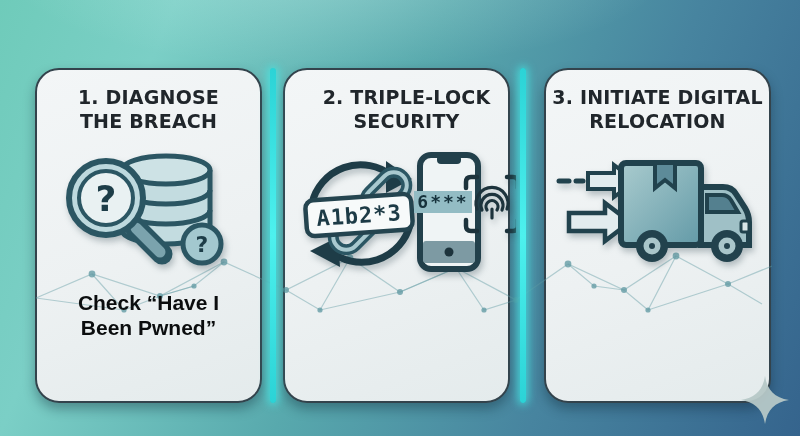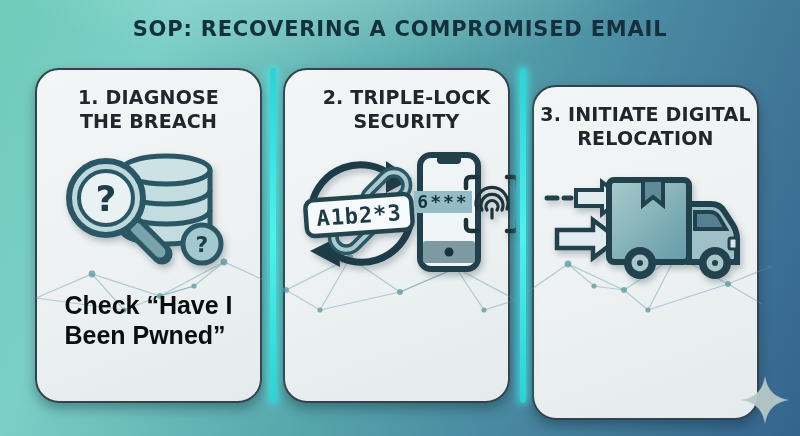--- a/index.html
+++ b/index.html
@@ -65,7 +65,6 @@
 
 <div id="stage">
 
-  <div class="title">SOP: RECOVERING A COMPROMISED EMAIL</div>
 
   <div class="card" id="card-1">
     <div class="card-heading">1. DIAGNOSE

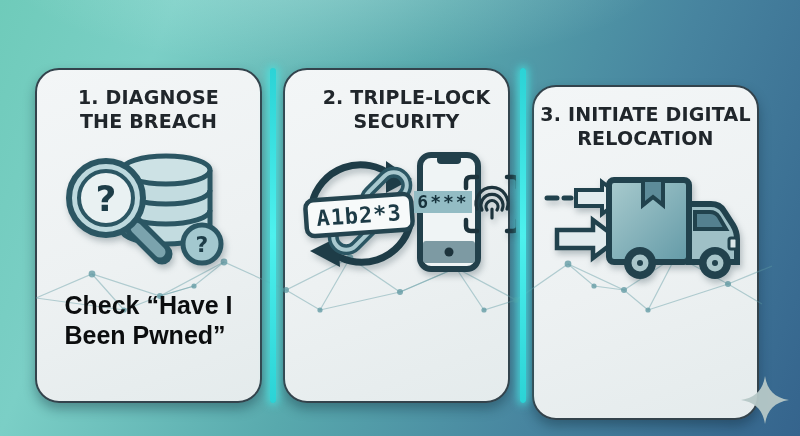--- a/index.html
+++ b/index.html
@@ -25,7 +25,7 @@
     box-sizing:border-box;
     display:flex; flex-direction:column; align-items:center;
   }
-  #card-1{left:35px;} #card-2{left:283px;padding-left:20px;} #card-3{left:532px;margin-top:17px;}
+  #card-1{left:35px;} #card-2{left:283px;padding-left:20px;} #card-3{left:544px;}
   .card-heading{
     margin-top:15px;
     font-family:"DejaVu Sans", sans-serif;

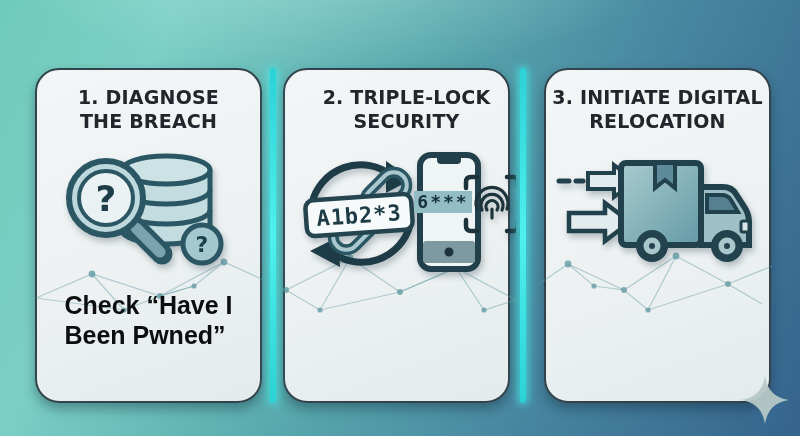--- a/index.html
+++ b/index.html
@@ -42,8 +42,8 @@
   .card-body{
     margin-top:8px;
     font-family:"Liberation Sans", sans-serif;
-    font-weight:bold; font-size:25px; line-height:1.22;
-    color:#0b0d0e; white-space:pre-line; z-index:4;
+    font-weight:bold; font-size:21px; line-height:1.22;
+    color:#0b0d0e; text-align:center; white-space:pre-line; z-index:4;
   }
   .divider{
     position:absolute; top:68px; width:6px; height:335px; border-radius:3px;

